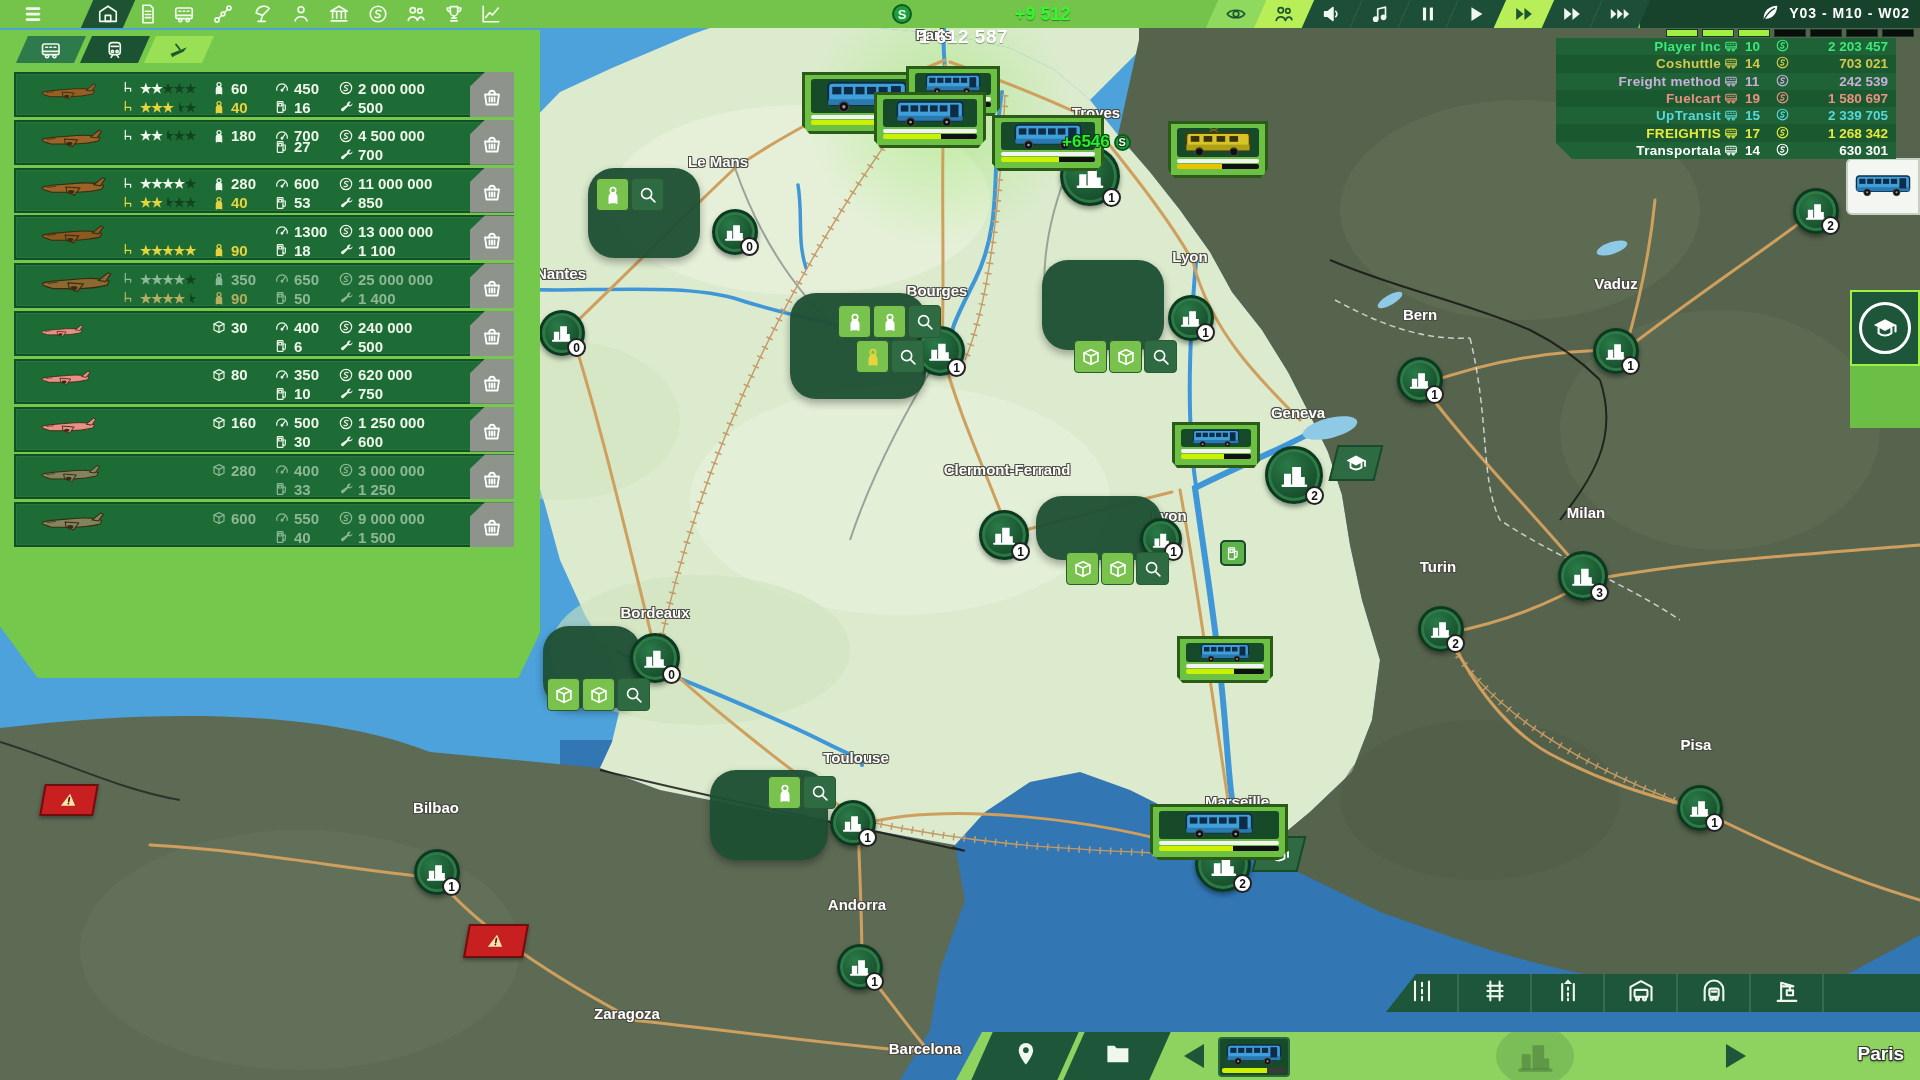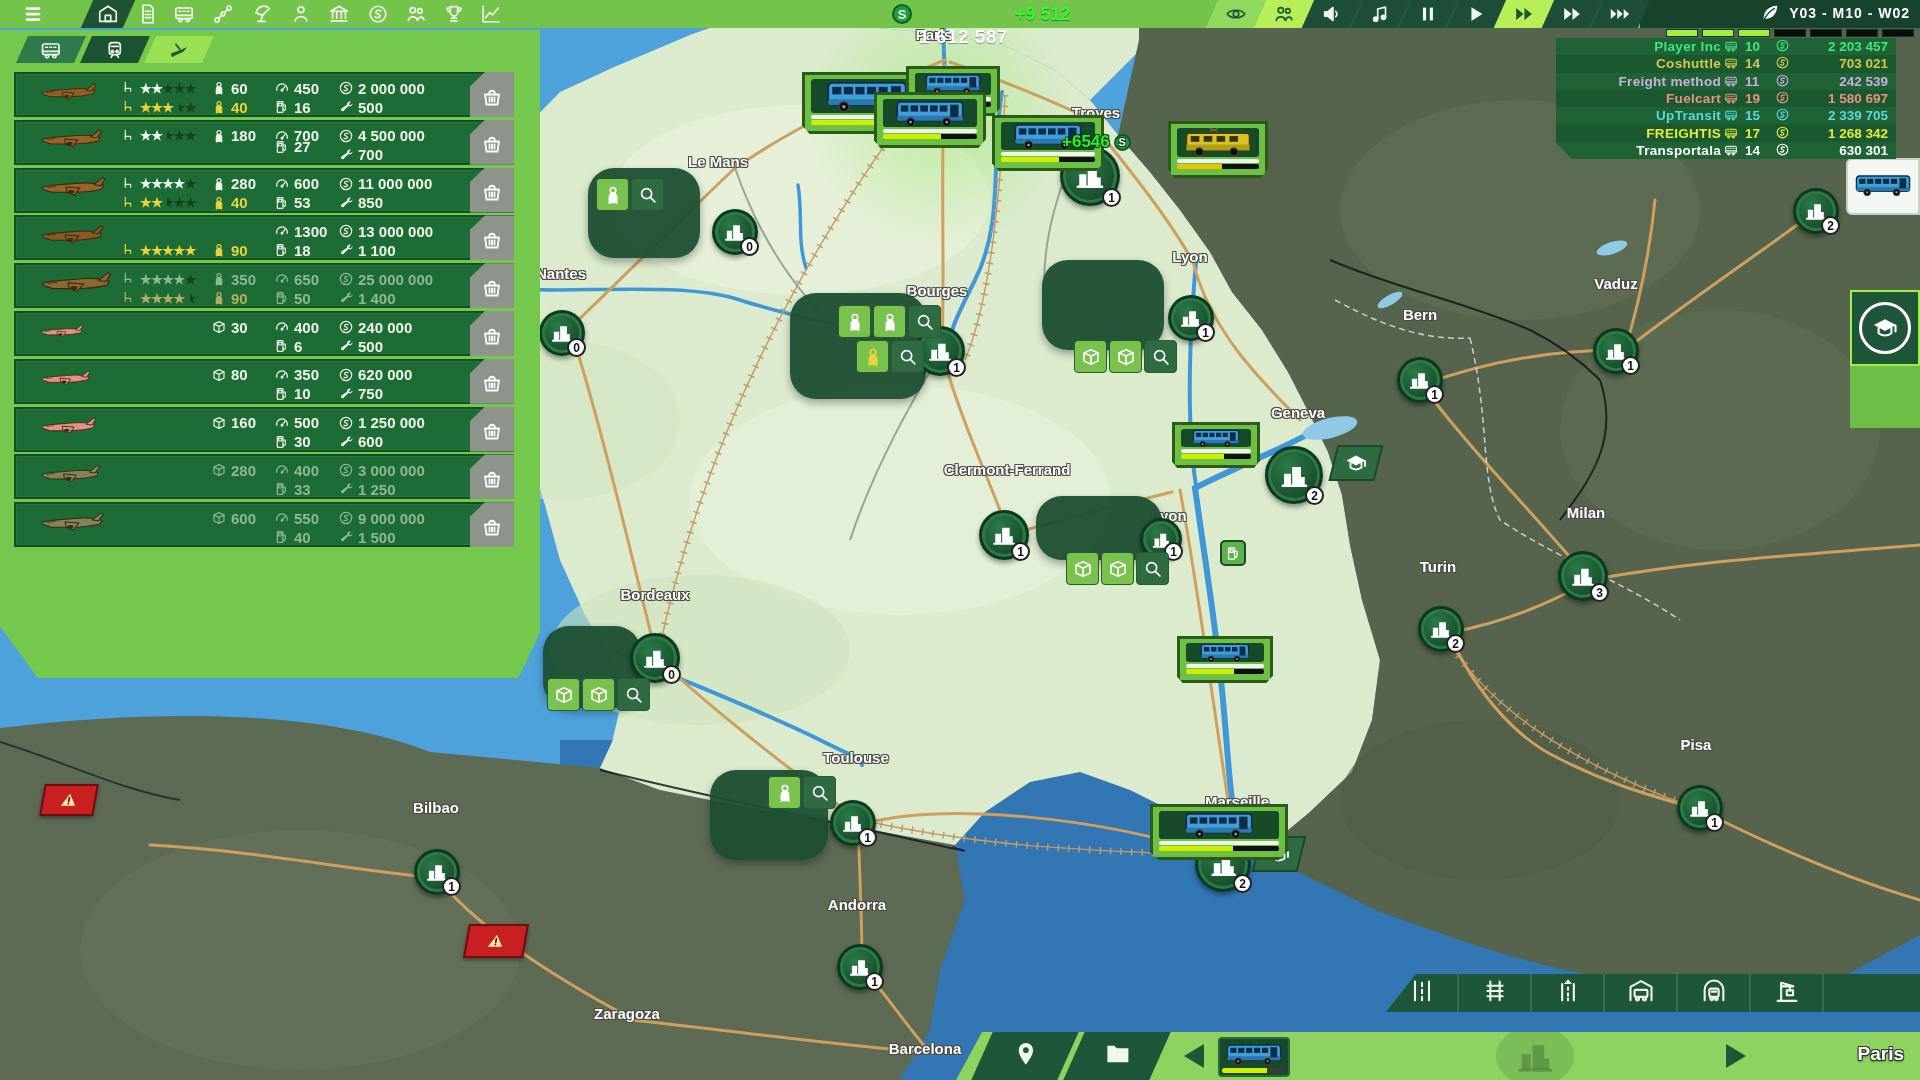--- a/index.html
+++ b/index.html
@@ -235,7 +235,7 @@
       <div class="city-label" style="left: 1298px; top: 404px;">Geneva</div>
       <div class="city-label" style="left: 1007px; top: 461px;">Clermont-Ferrand</div>
       <div class="city-label" style="left: 1169px; top: 461px; margin-top: 46px;">Lyon</div>
-      <div class="city-label" style="left: 655px; top: 586px;">Bordeaux</div>
+      <div class="city-label" style="left: 655px; top: 604px;">Bordeaux</div>
       <div class="city-label" style="left: 856px; top: 749px;">Toulouse</div>
       <div class="city-label" style="left: 436px; top: 799px;">Bilbao</div>
       <div class="city-label" style="left: 857px; top: 896px;">Andorra</div>

